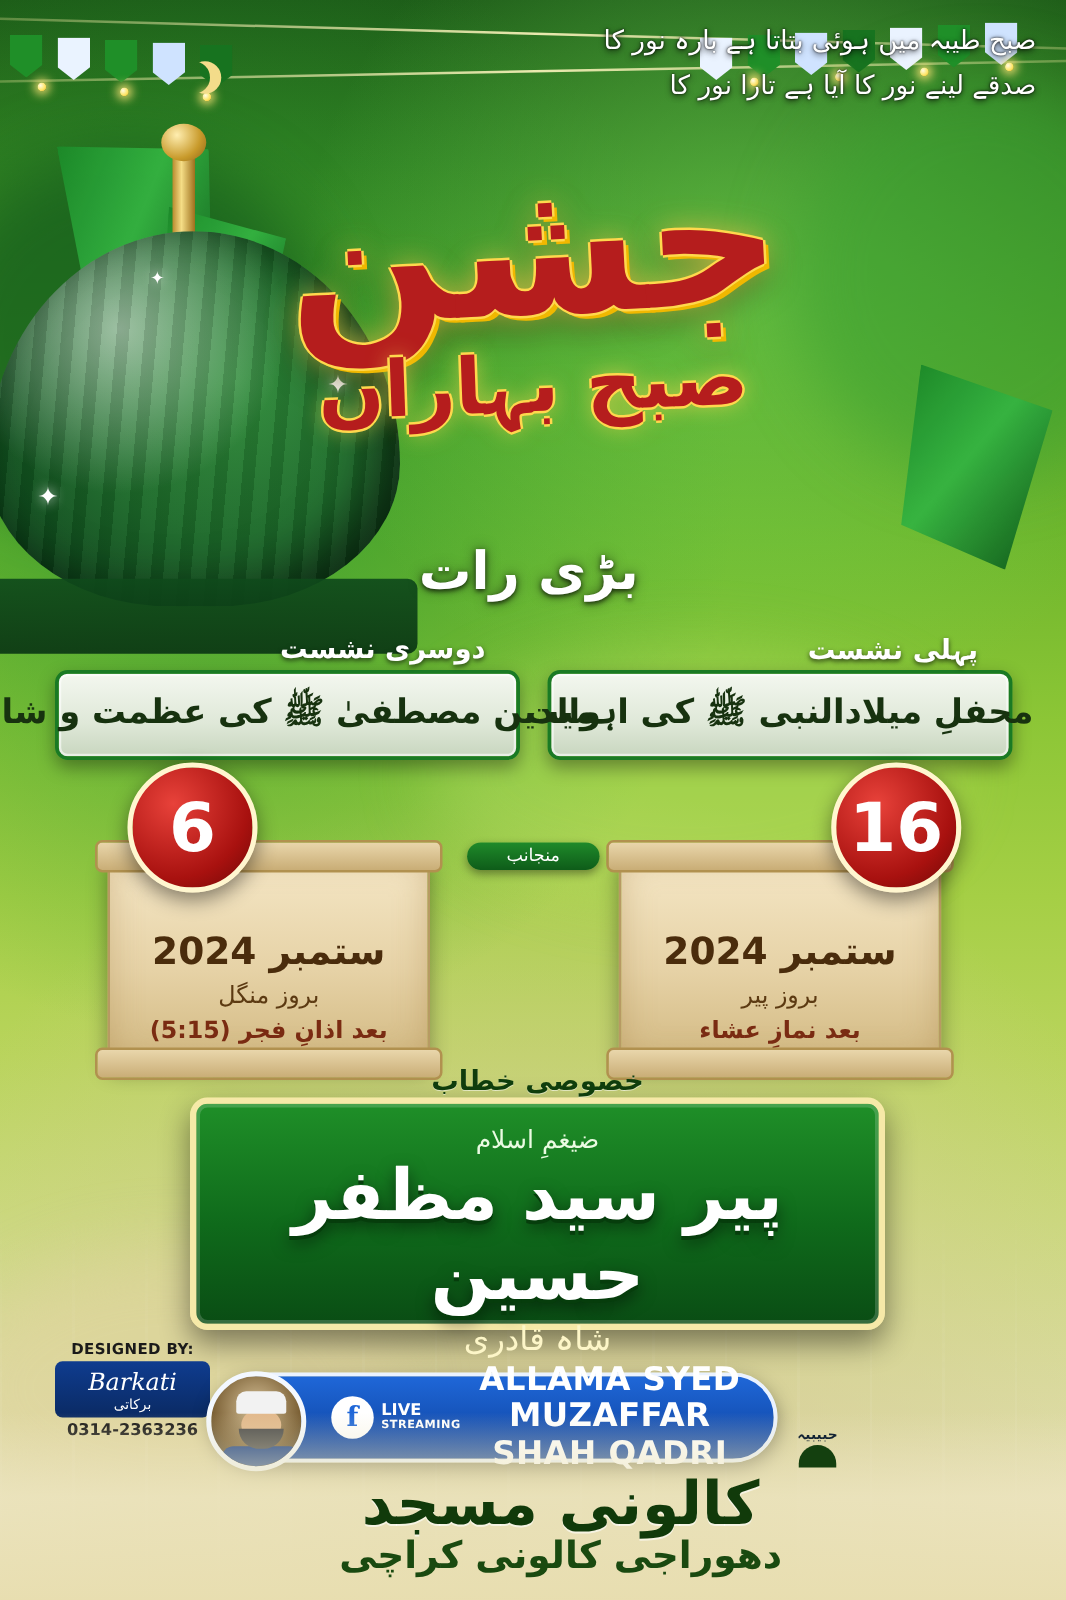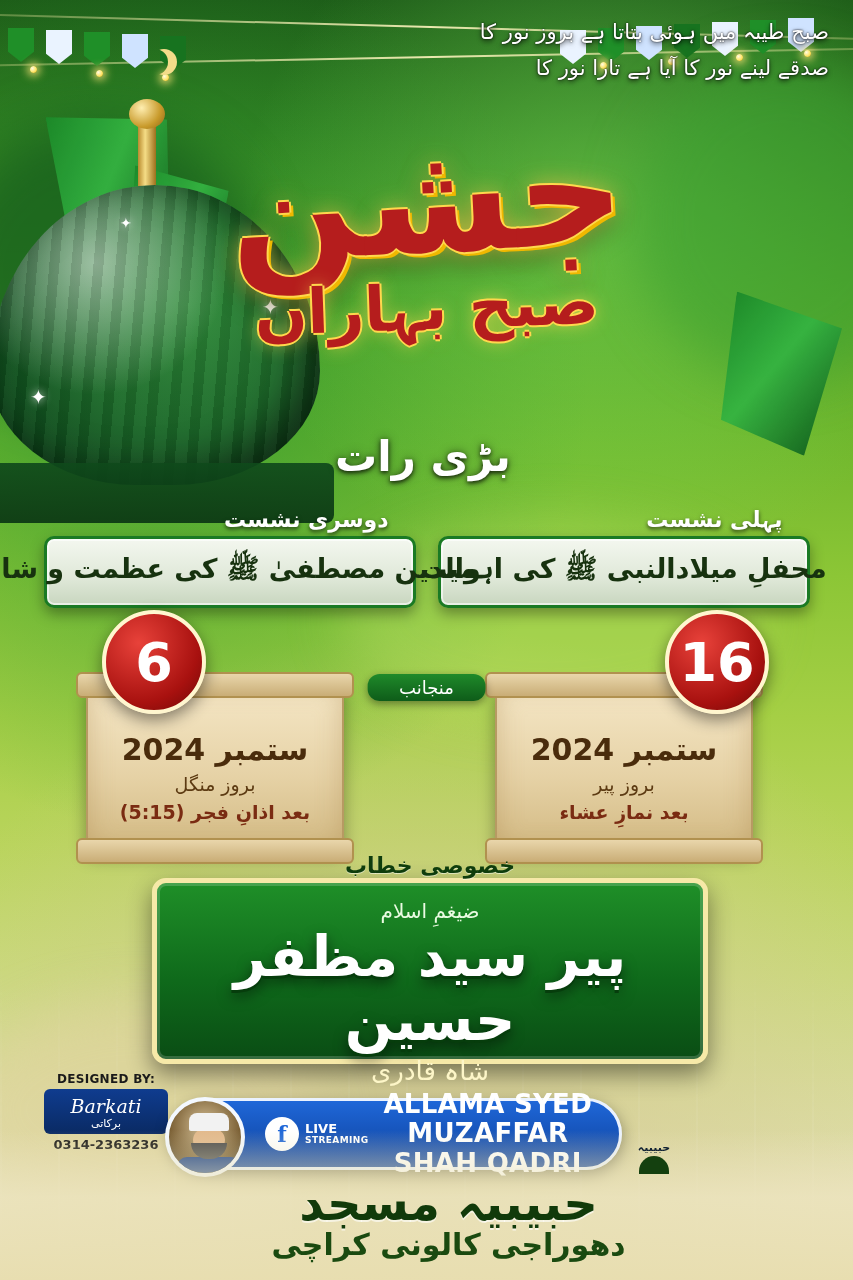--- a/index.html
+++ b/index.html
@@ -363,7 +363,7 @@
   </div>
 
   <div class="couplet">
-    <div>صبح طیبہ میں ہوئی بتاتا ہے بروز نور کا</div>
+    <div>صبح طیبہ میں ہوئی بتاتا ہے بارہ نور کا</div>
     <div>صدقے لینے نور کا آیا ہے تارا نور کا</div>
   </div>
 

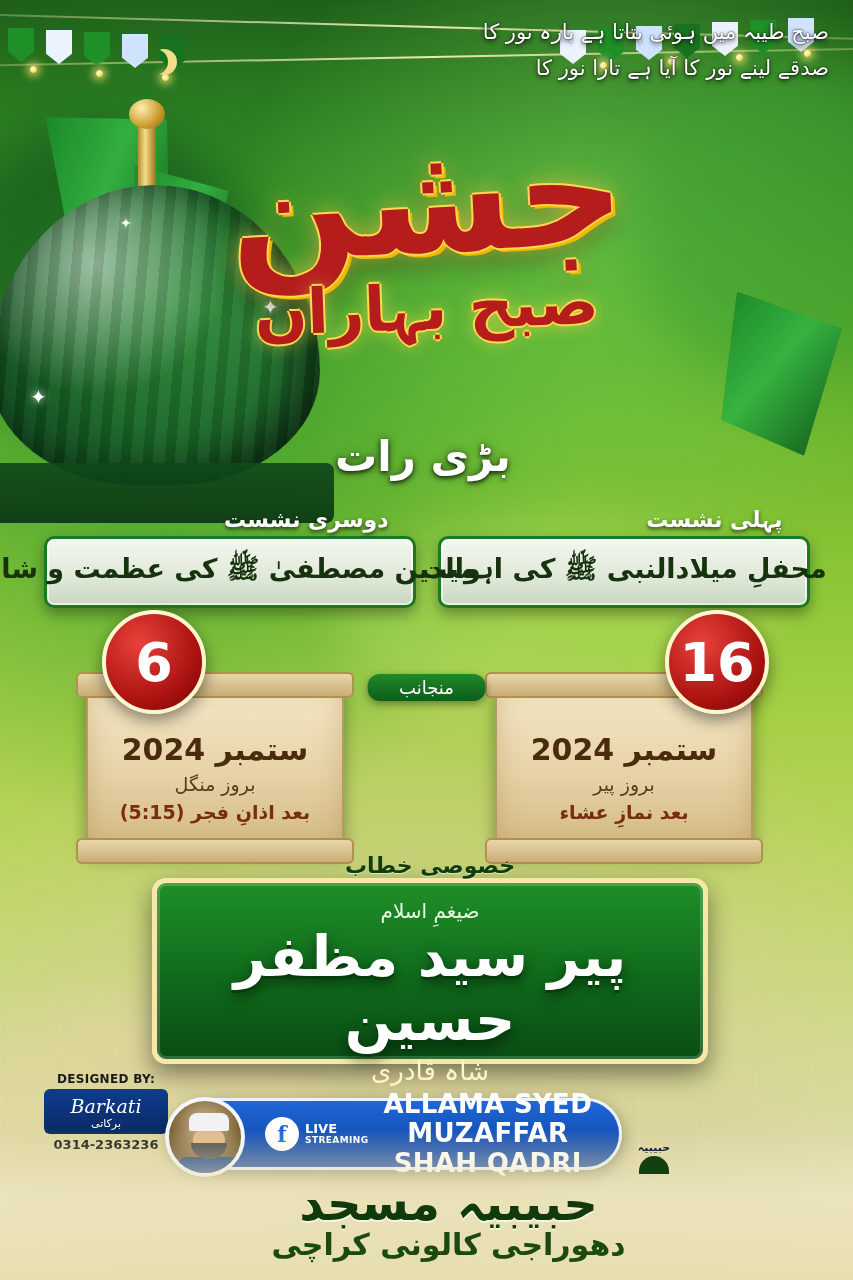--- a/index.html
+++ b/index.html
@@ -220,7 +220,7 @@
   .mid-ribbon{
     position:absolute; left:50%; transform:translateX(-50%); top:34px;
     background:linear-gradient(180deg,#1f8a2a,#0e5c19);
-    color:#fff; font-size:18px; padding:3px 32px; border-radius:12px;
+    color:#fff; font-size:14px; padding:3px 32px; border-radius:12px;
     direction:rtl; box-shadow:0 3px 8px rgba(0,0,0,.4);
   }
 

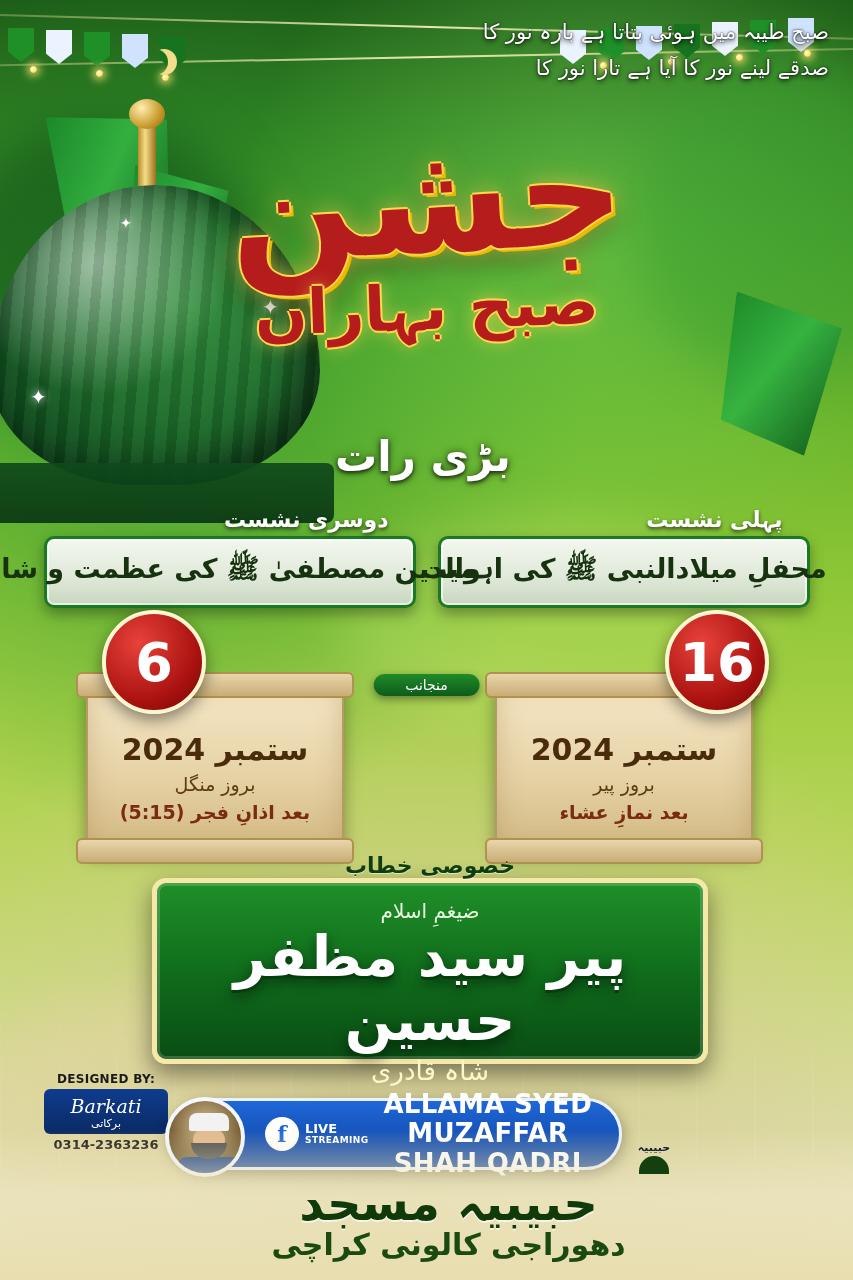--- a/index.html
+++ b/index.html
@@ -199,7 +199,7 @@
   .scroll::after{ bottom:-14px; }
   .scroll-r{ right:100px; }
   .scroll-l{ left:86px; }
-  .scroll .line1{ margin-top:46px; font-size:30px; font-weight:bold; color:#4a2c0c; }
+  .scroll .line1{ margin-top:58px; font-size:30px; font-weight:bold; color:#4a2c0c; }
   .scroll .line2{ margin-top:6px; font-size:19px; color:#5c3a12; }
   .scroll .line3{ margin-top:6px; font-size:19px; color:#7a2b12; font-weight:bold; }
   .badge{

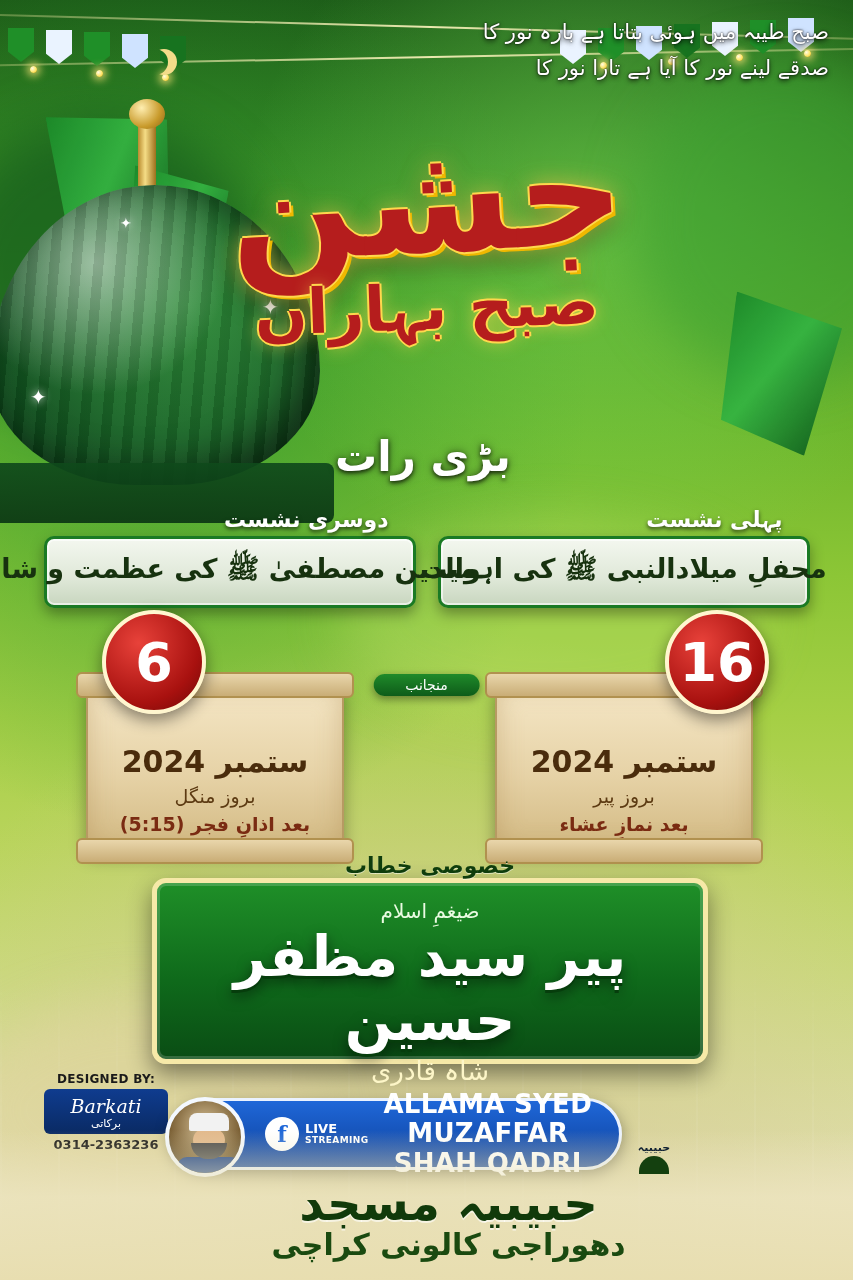--- a/index.html
+++ b/index.html
@@ -443,7 +443,7 @@
       <div class="lt">حبیبیہ</div>
       <div class="dome2"></div>
     </div>
-    <div class="vmain">حبیبیہ مسجد</div>
+    <div class="vmain">کالونی مسجد</div>
     <div class="vsub">دھوراجی کالونی کراچی</div>
   </div>
 

